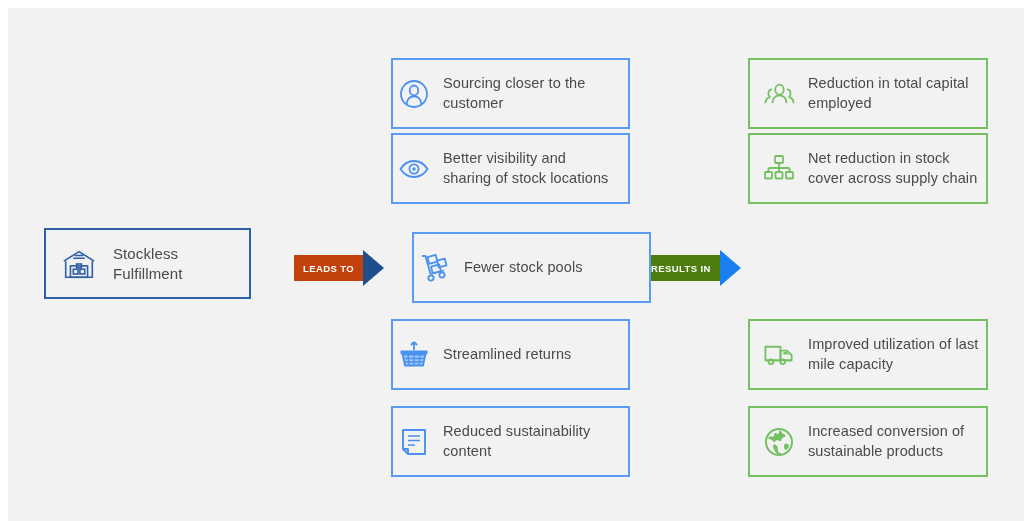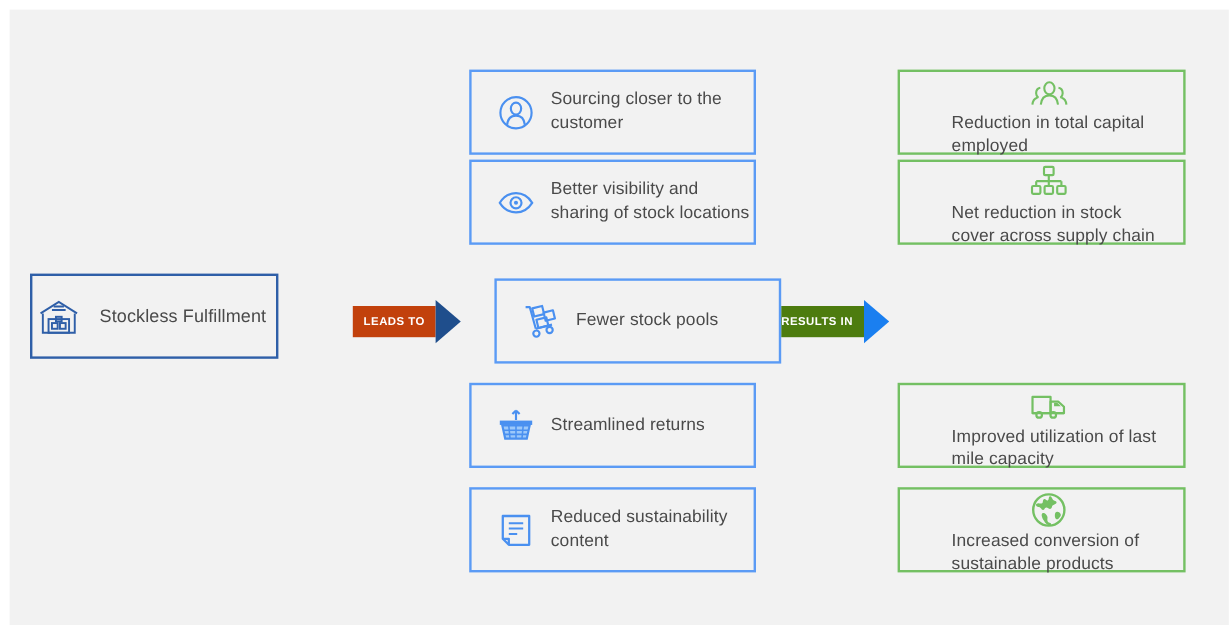--- a/index.html
+++ b/index.html
@@ -51,7 +51,7 @@
     width: 239px;
     height: 71px;
     border-color: #5b9bf5;
-    padding-left: 20px;
+    padding-left: 4px;
     align-items: center;
   }
   .mid .ico { width: 34px; height: 34px; }

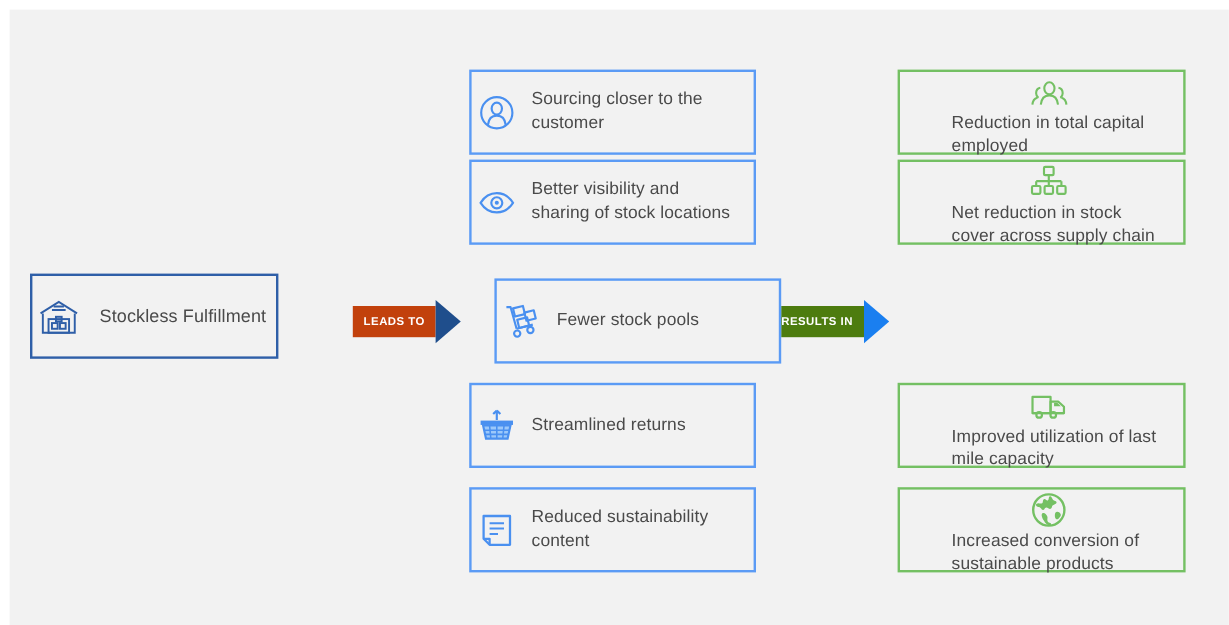--- a/index.html
+++ b/index.html
@@ -64,7 +64,6 @@
     height: 71px;
     border-color: #74c063;
     padding-left: 12px;
-    flex-direction: column;
   }
   .right .ico { width: 34px; height: 34px; }
   .right .txt { margin-left: 12px; width: 174px; }

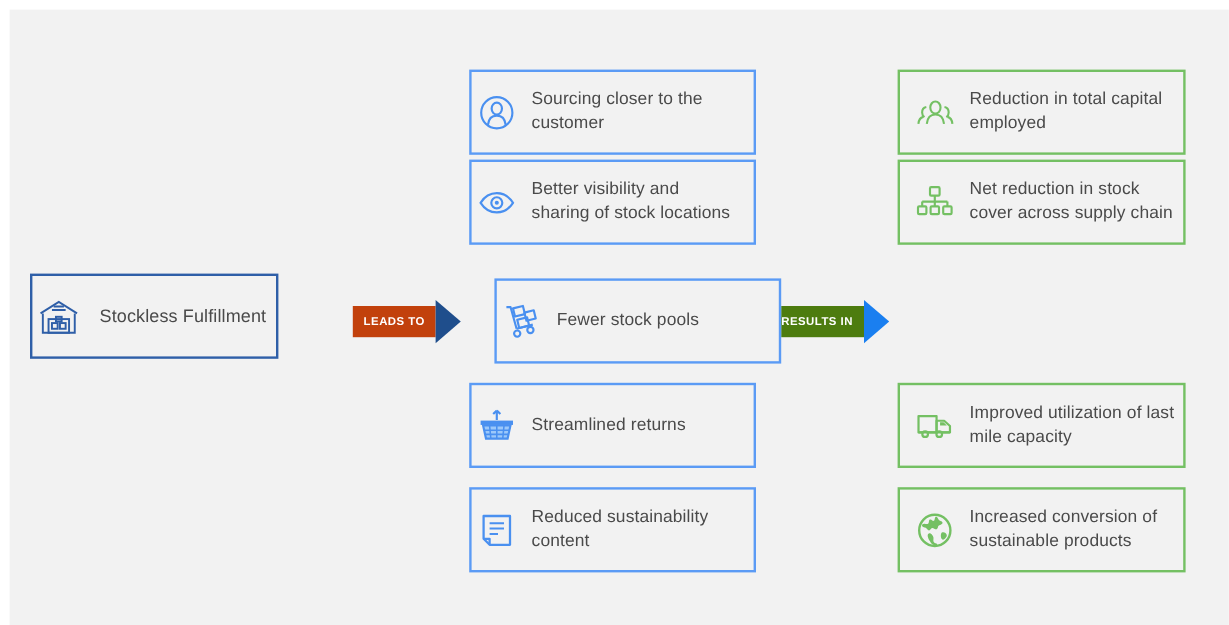--- a/index.html
+++ b/index.html
@@ -37,10 +37,10 @@
   }
   
   #source {
-    left: 17px; top: 220px;
+    left: 36px; top: 220px;
     width: 207px; height: 71px;
     border-color: #2f5fa8;
-    padding-left: 2px;
+    padding-left: 13px;
   }
   #source .ico { width: 40px; height: 40px; }
   #source .txt { margin-left: 14px; font-size: 15px; color: #4a4a4a; }

